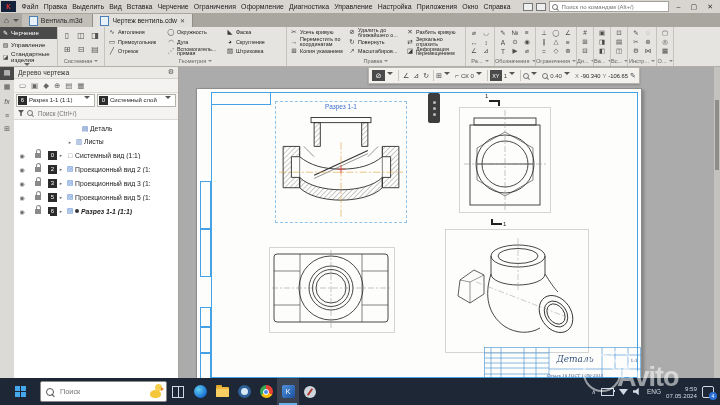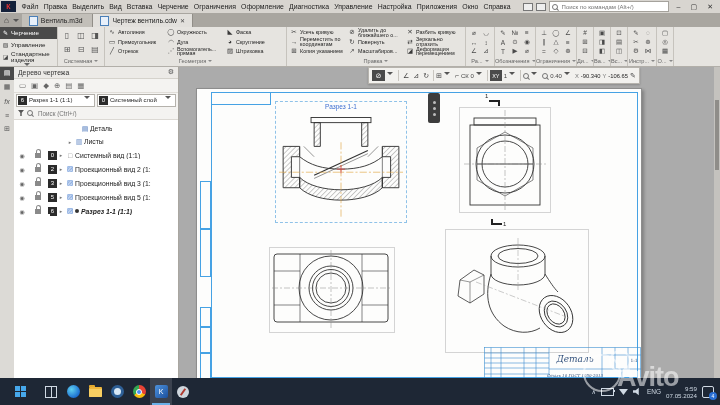--- a/index.html
+++ b/index.html
@@ -729,6 +729,15 @@
           <i></i>
         </div>
     </div>
+    <div class="tsearchbox">
+      <span class="mag"></span>
+      <input placeholder="Поиск" style="">
+      <span class="duck">
+          <span class="body"></span>
+          <span class="head"></span>
+          <span class="beak"></span>
+        </span>
+    </div>
     <div class="ticell">
         <span class="tv">
           <i></i>

